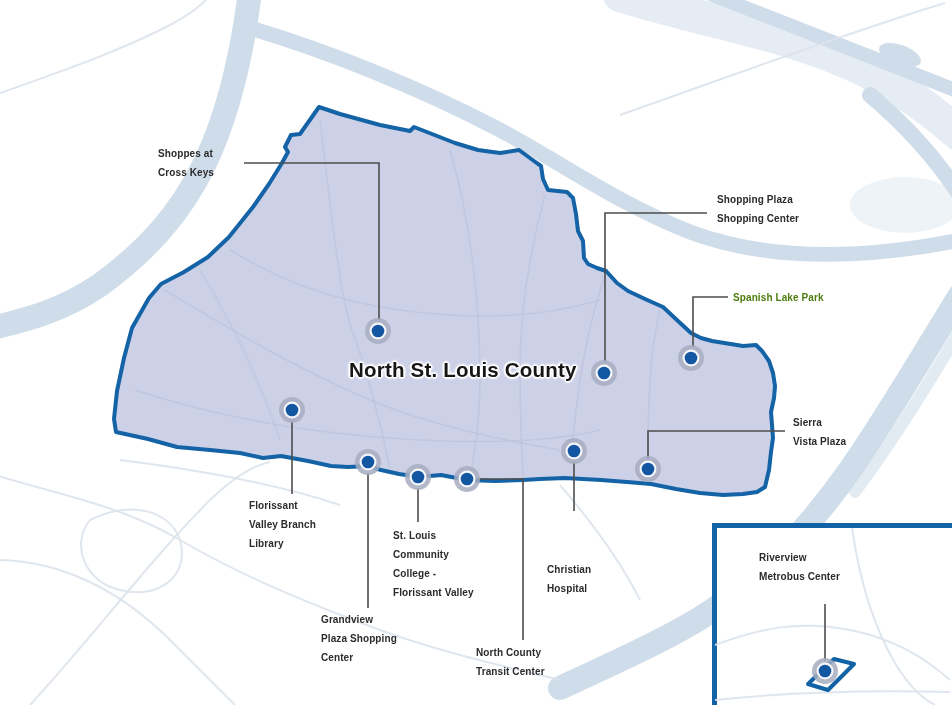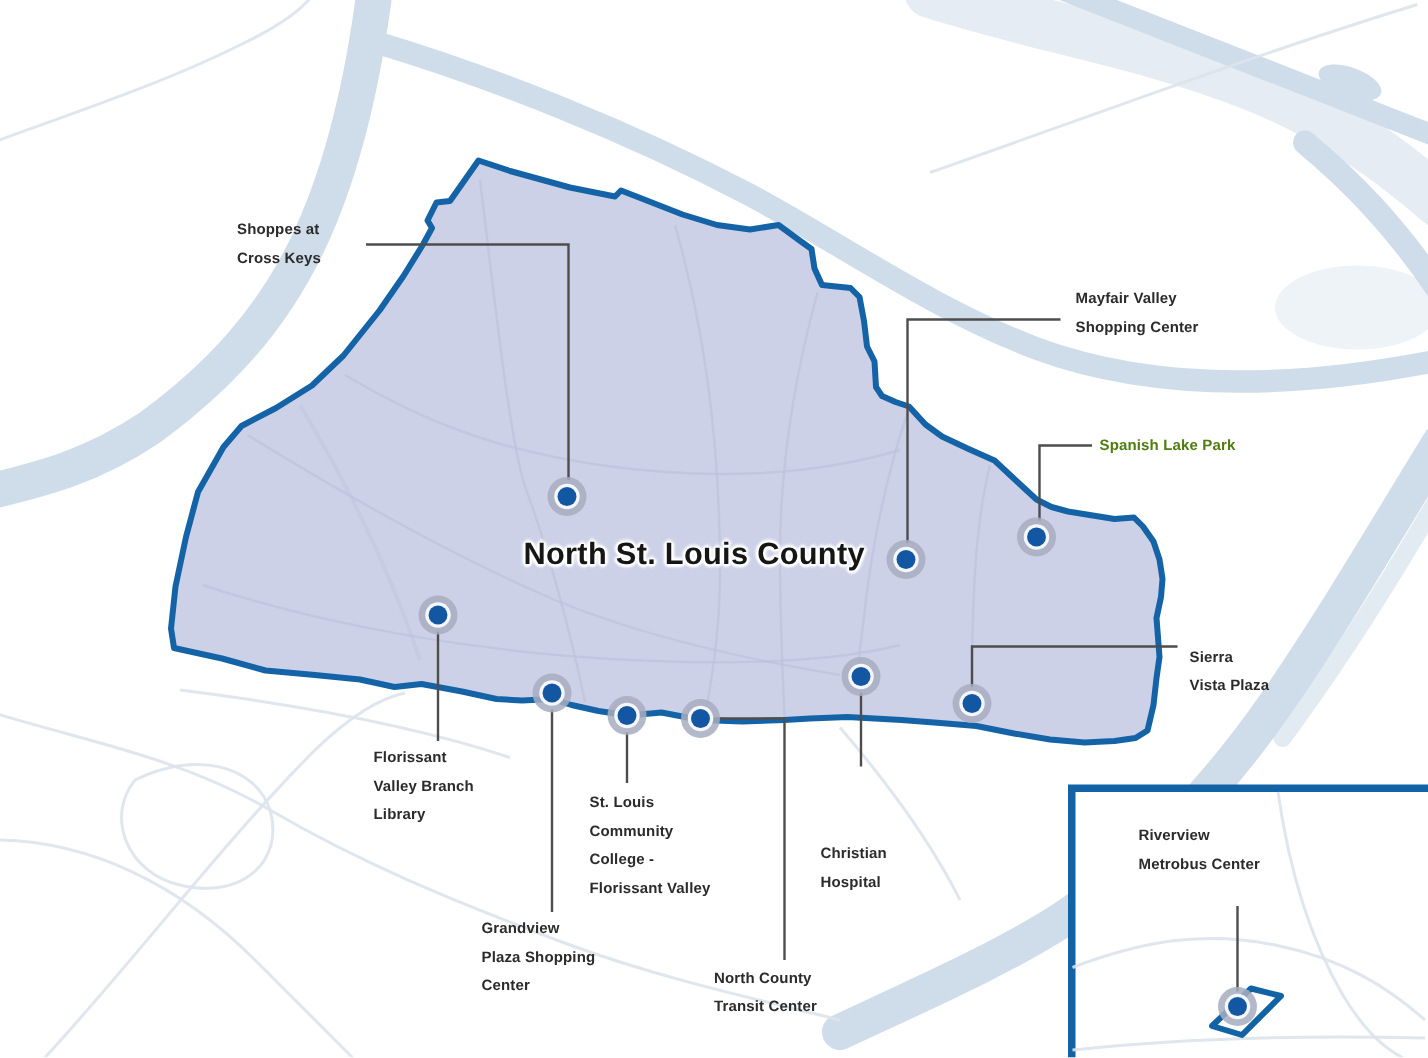--- a/index.html
+++ b/index.html
@@ -144,7 +144,7 @@
         <span>Cross Keys</span>
       </div>
       <div class="map-label" style="left: 717px; top: 190px; color: rgb(43, 43, 43);">
-        <span>Mayfair Valley</span>
+        <span>Shopping Plaza</span>
         <span>Shopping Center</span>
       </div>
       <div class="map-label" style="left: 733px; top: 288px; color: #4d7c0f;">

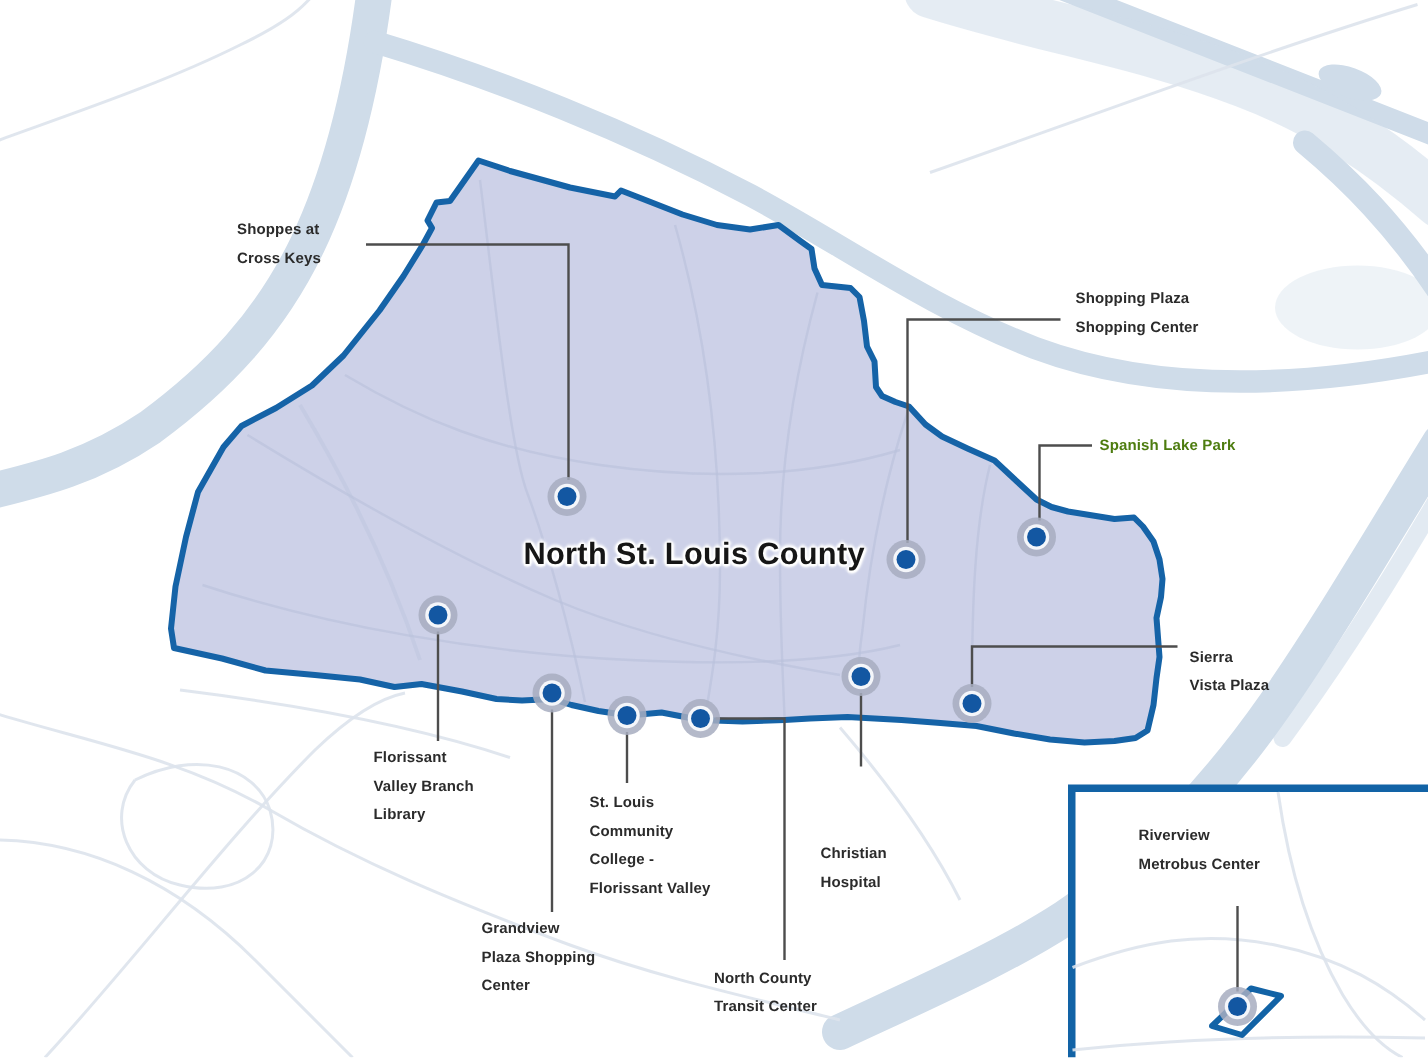--- a/index.html
+++ b/index.html
@@ -150,7 +150,7 @@
       <div class="map-label" style="left: 733px; top: 288px; color: #4d7c0f;">
         <span>Spanish Lake Park</span>
       </div>
-      <div class="map-label" style="left: 793px; top: 413px; color: rgb(43, 43, 43); margin-top: 16px;">
+      <div class="map-label" style="left: 793px; top: 413px; color: rgb(43, 43, 43);">
         <span>Sierra</span>
         <span>Vista Plaza</span>
       </div>

